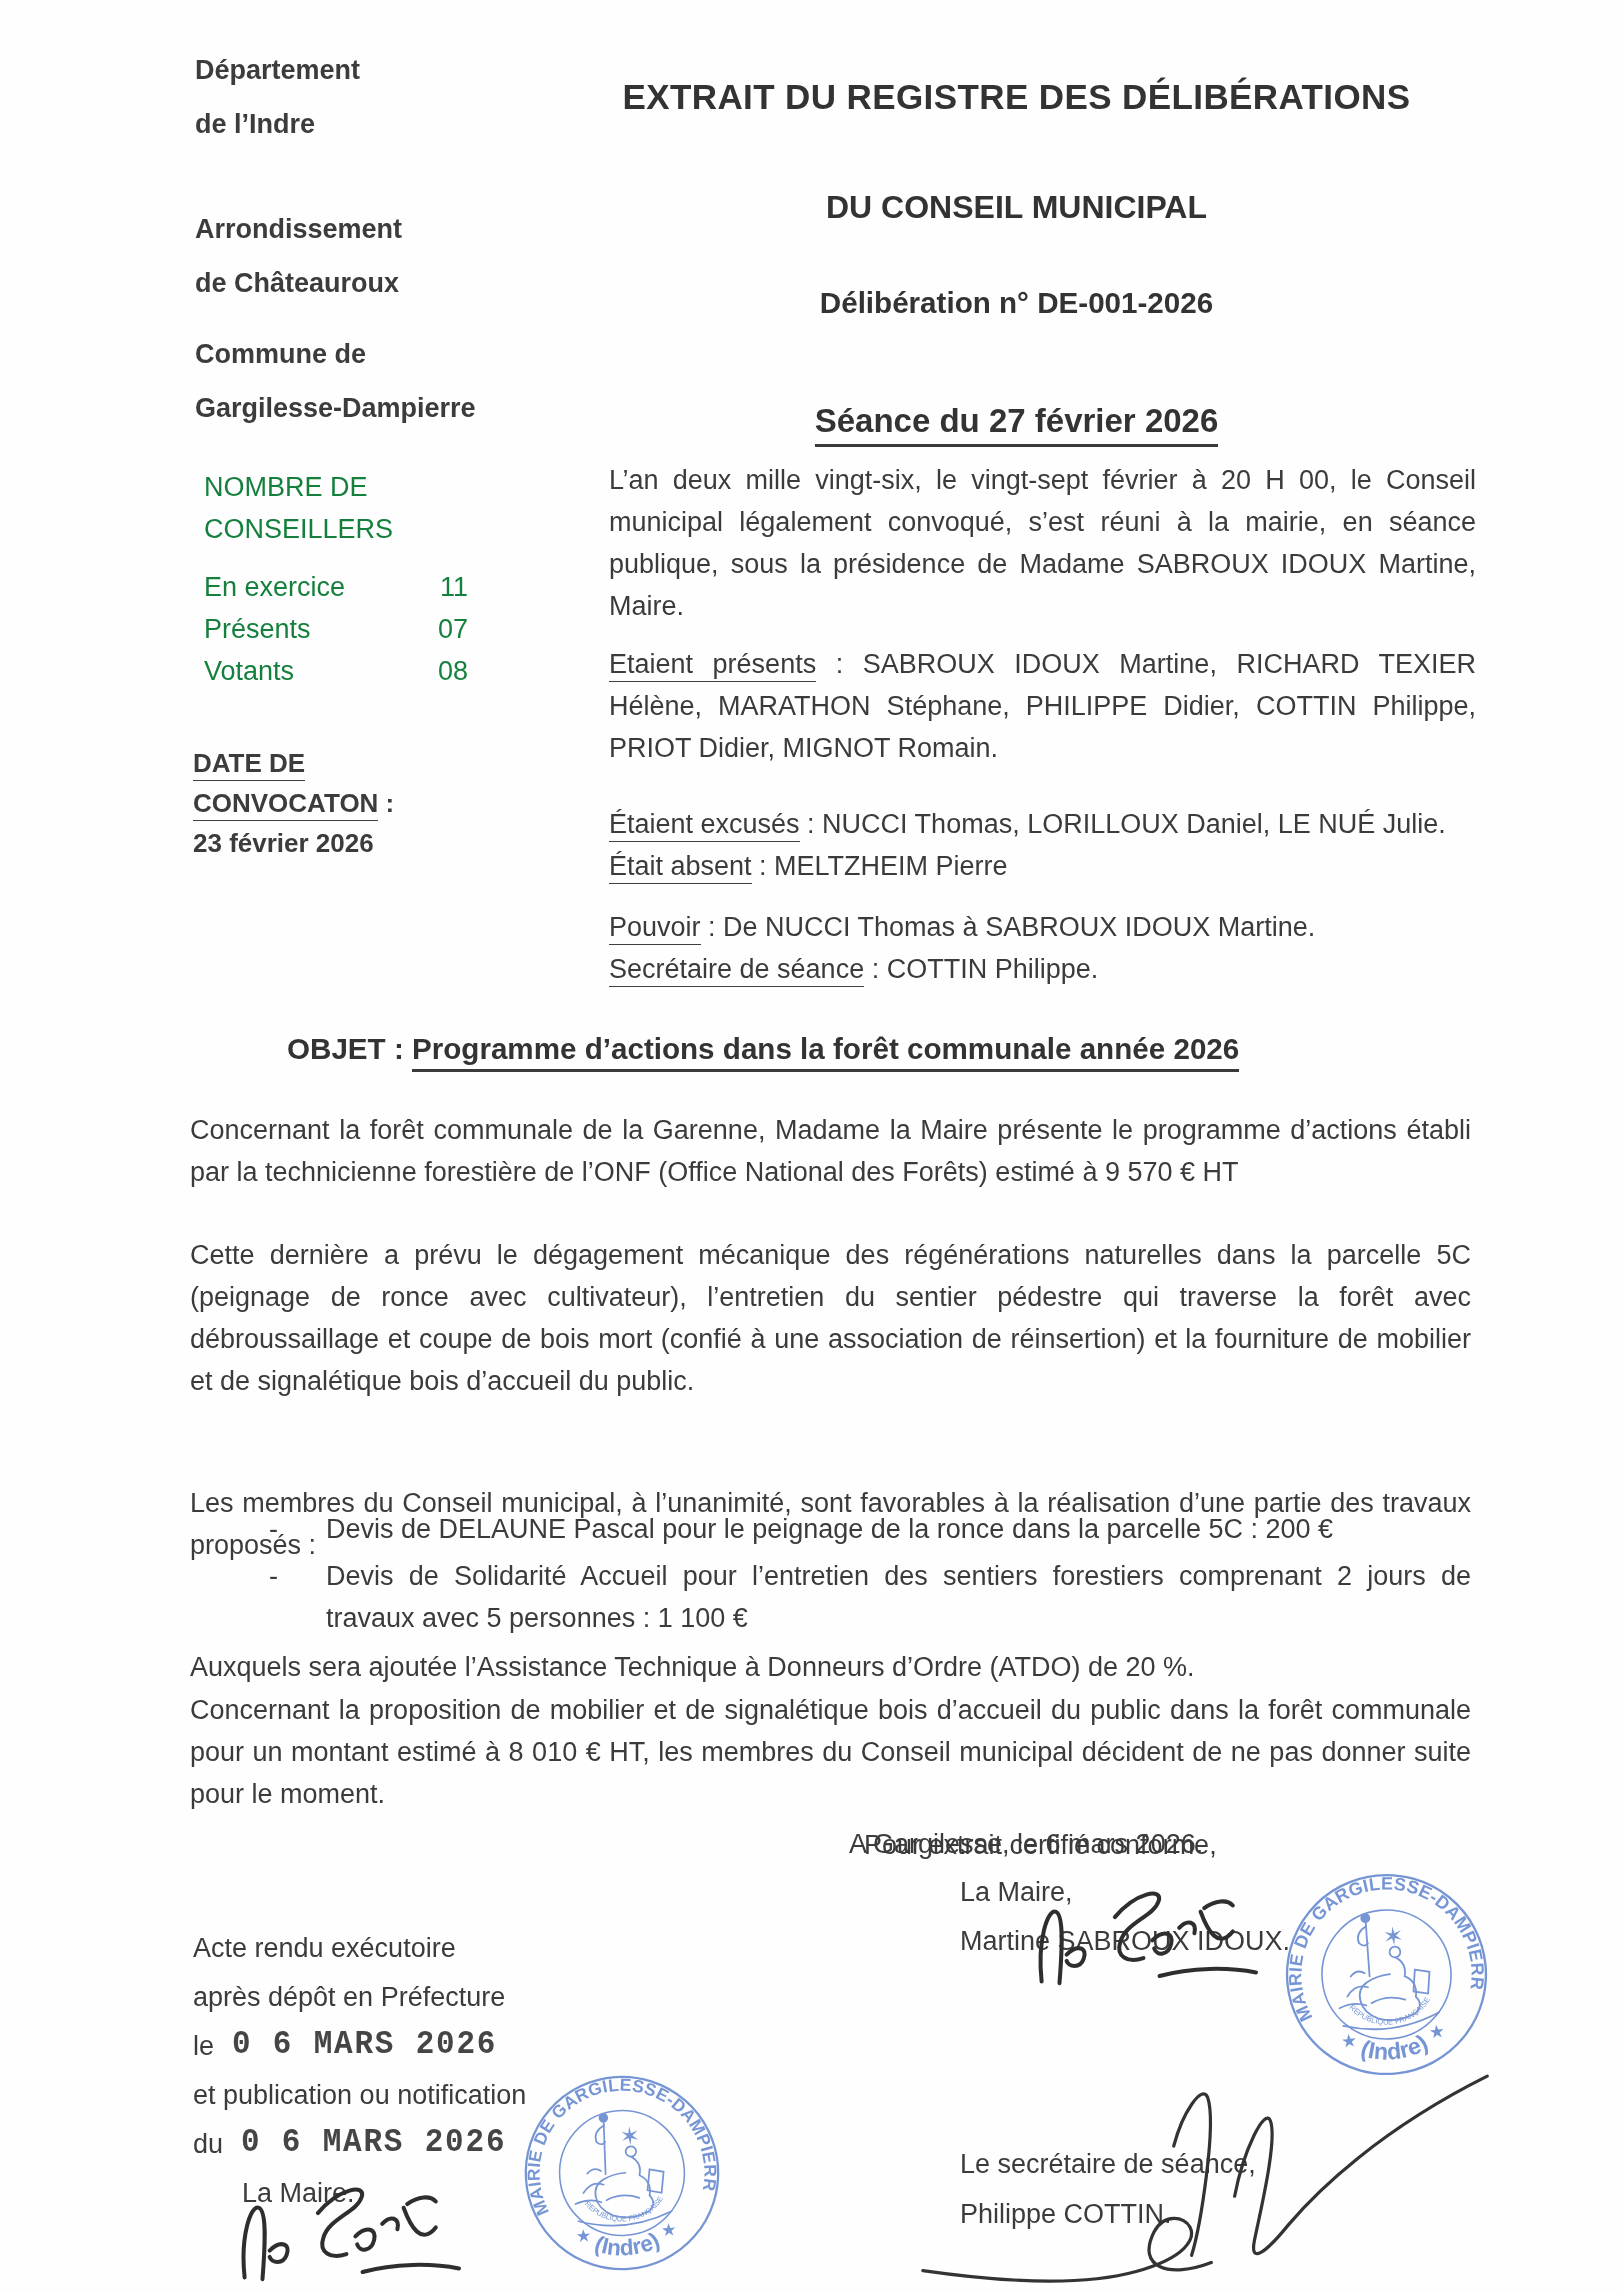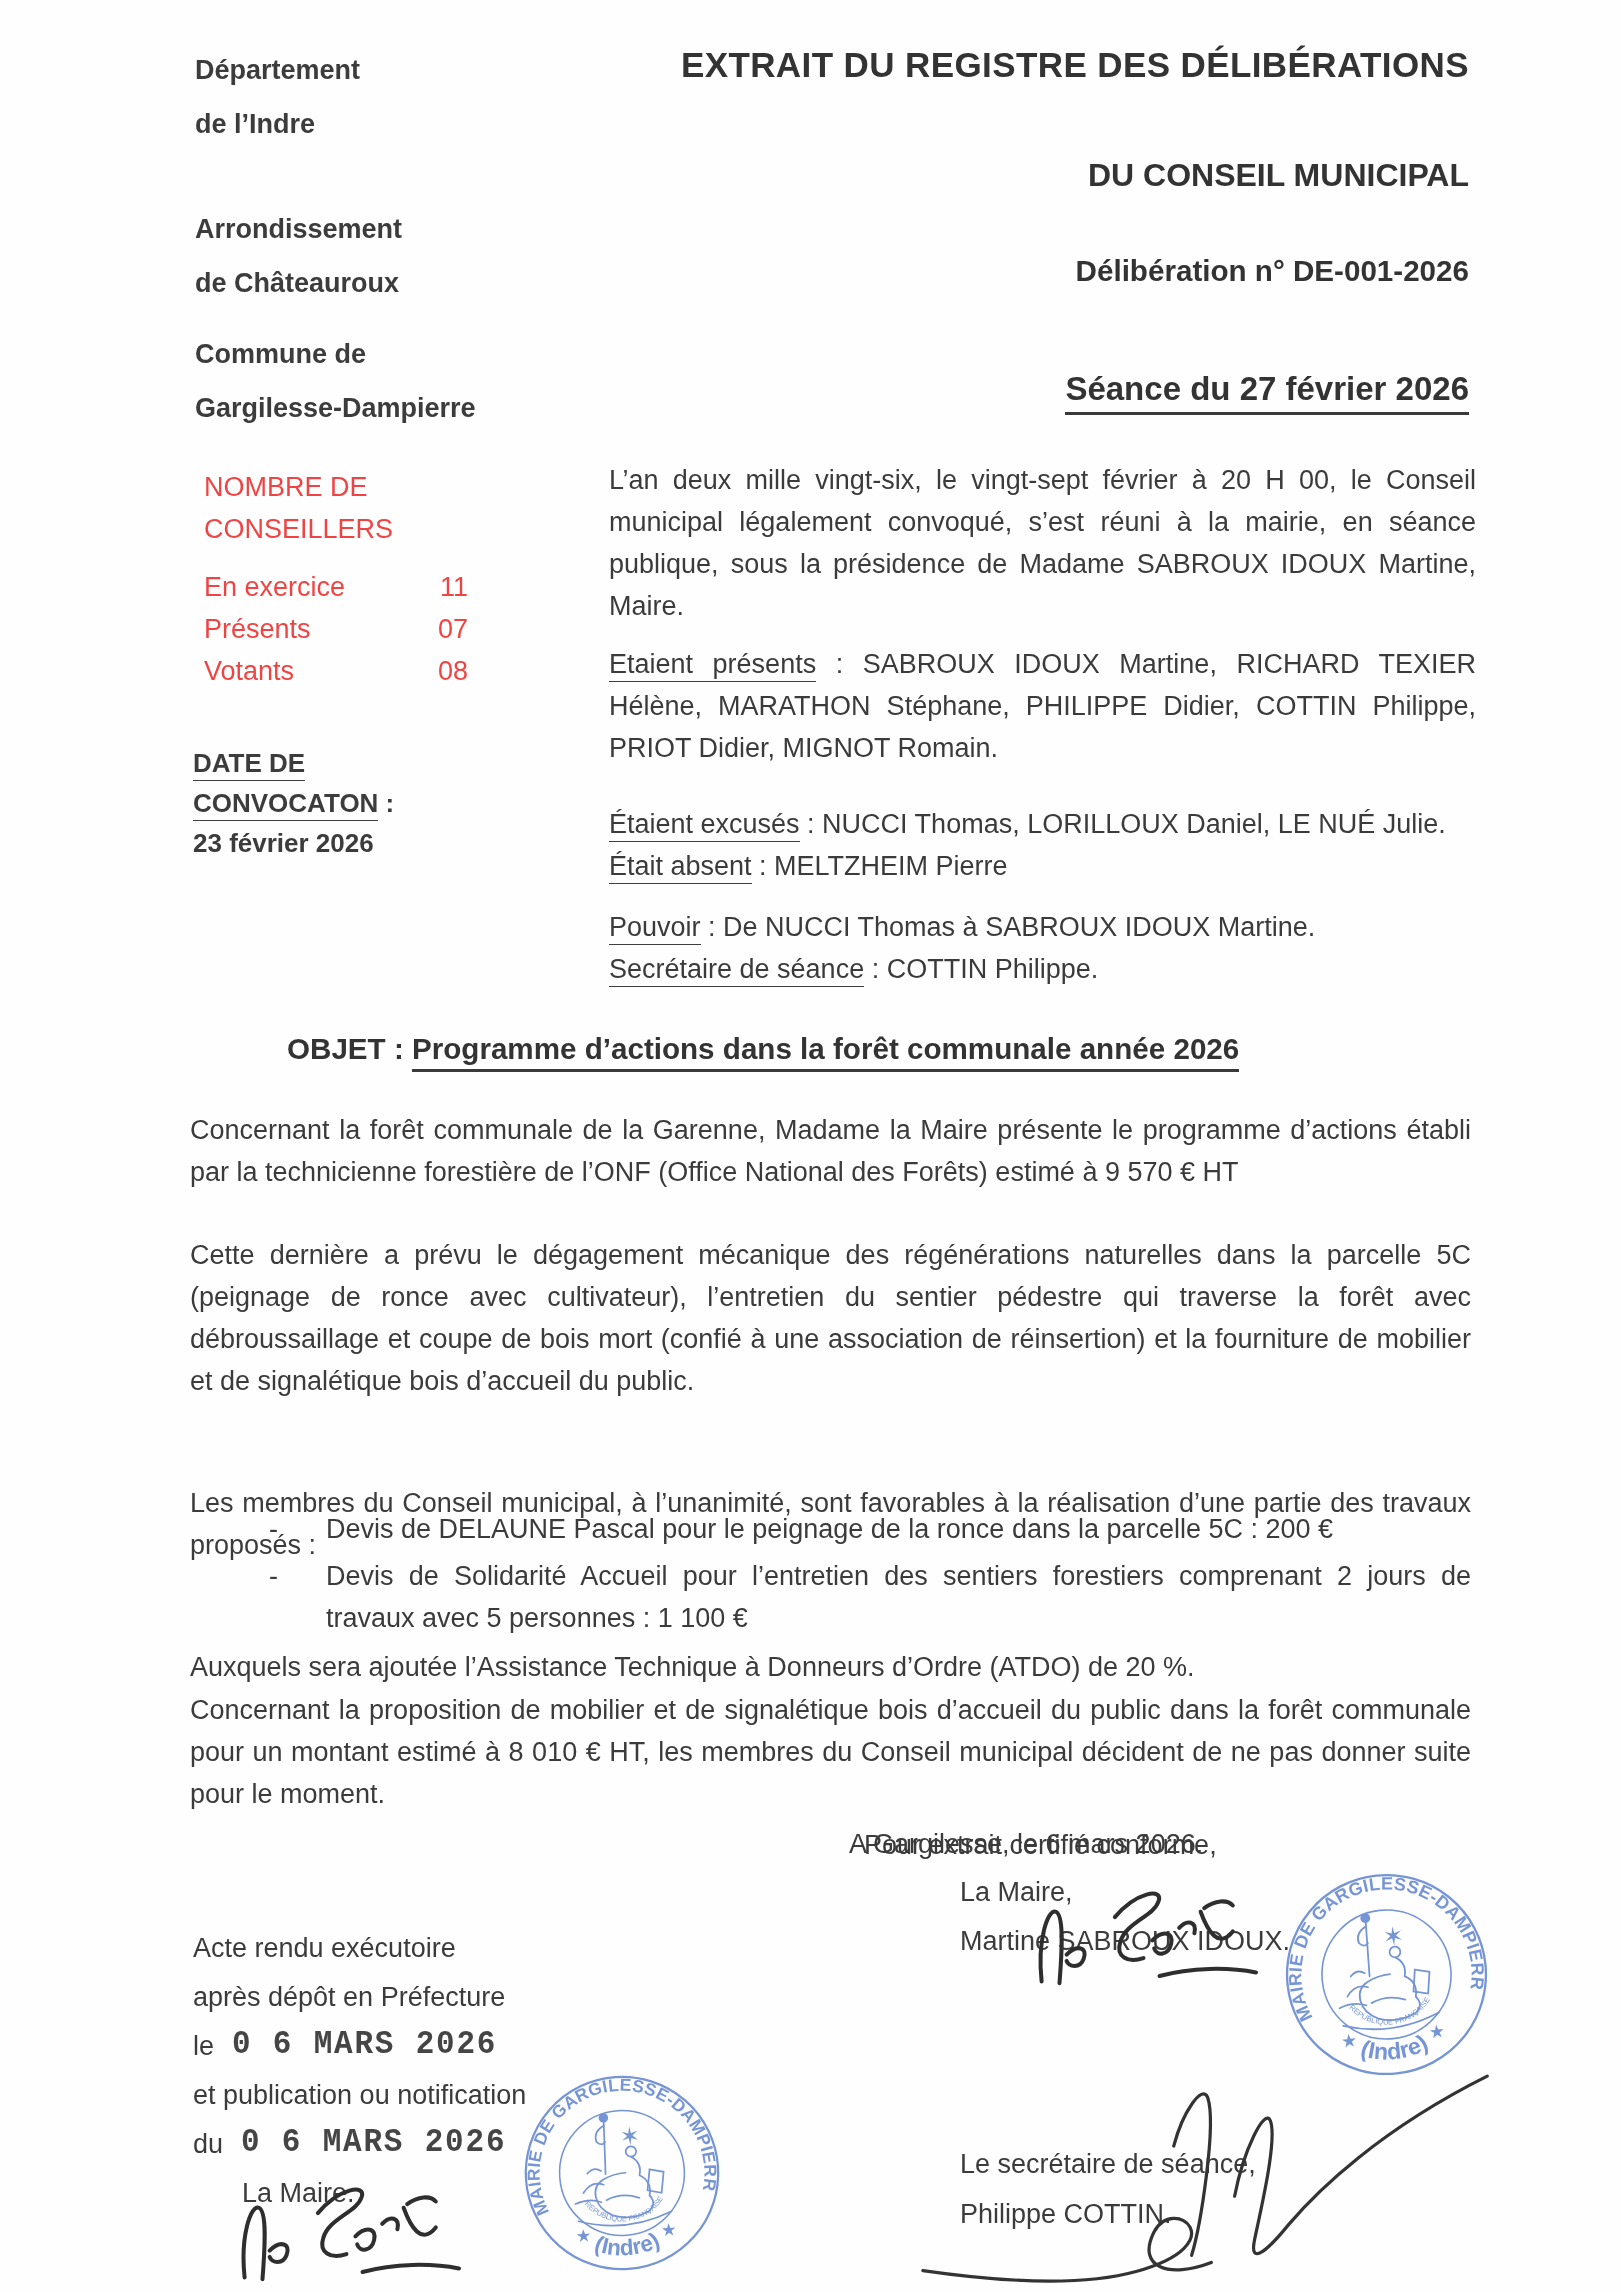--- a/index.html
+++ b/index.html
@@ -12,7 +12,7 @@
   
   .hdr-left{font-size:27px;font-weight:700;line-height:54px;color:#3c3c3c;}
   
-  .titles{left:564px;width:905px;text-align:right;font-weight:700;color:#333;}
+  .titles{left:564px;width:905px;text-align:center;font-weight:700;color:#333;margin-top:32px;}
   .t1{font-size:35px;letter-spacing:0.4px;}
   .t2{font-size:32px;}
   .t3{font-size:29.6px;}

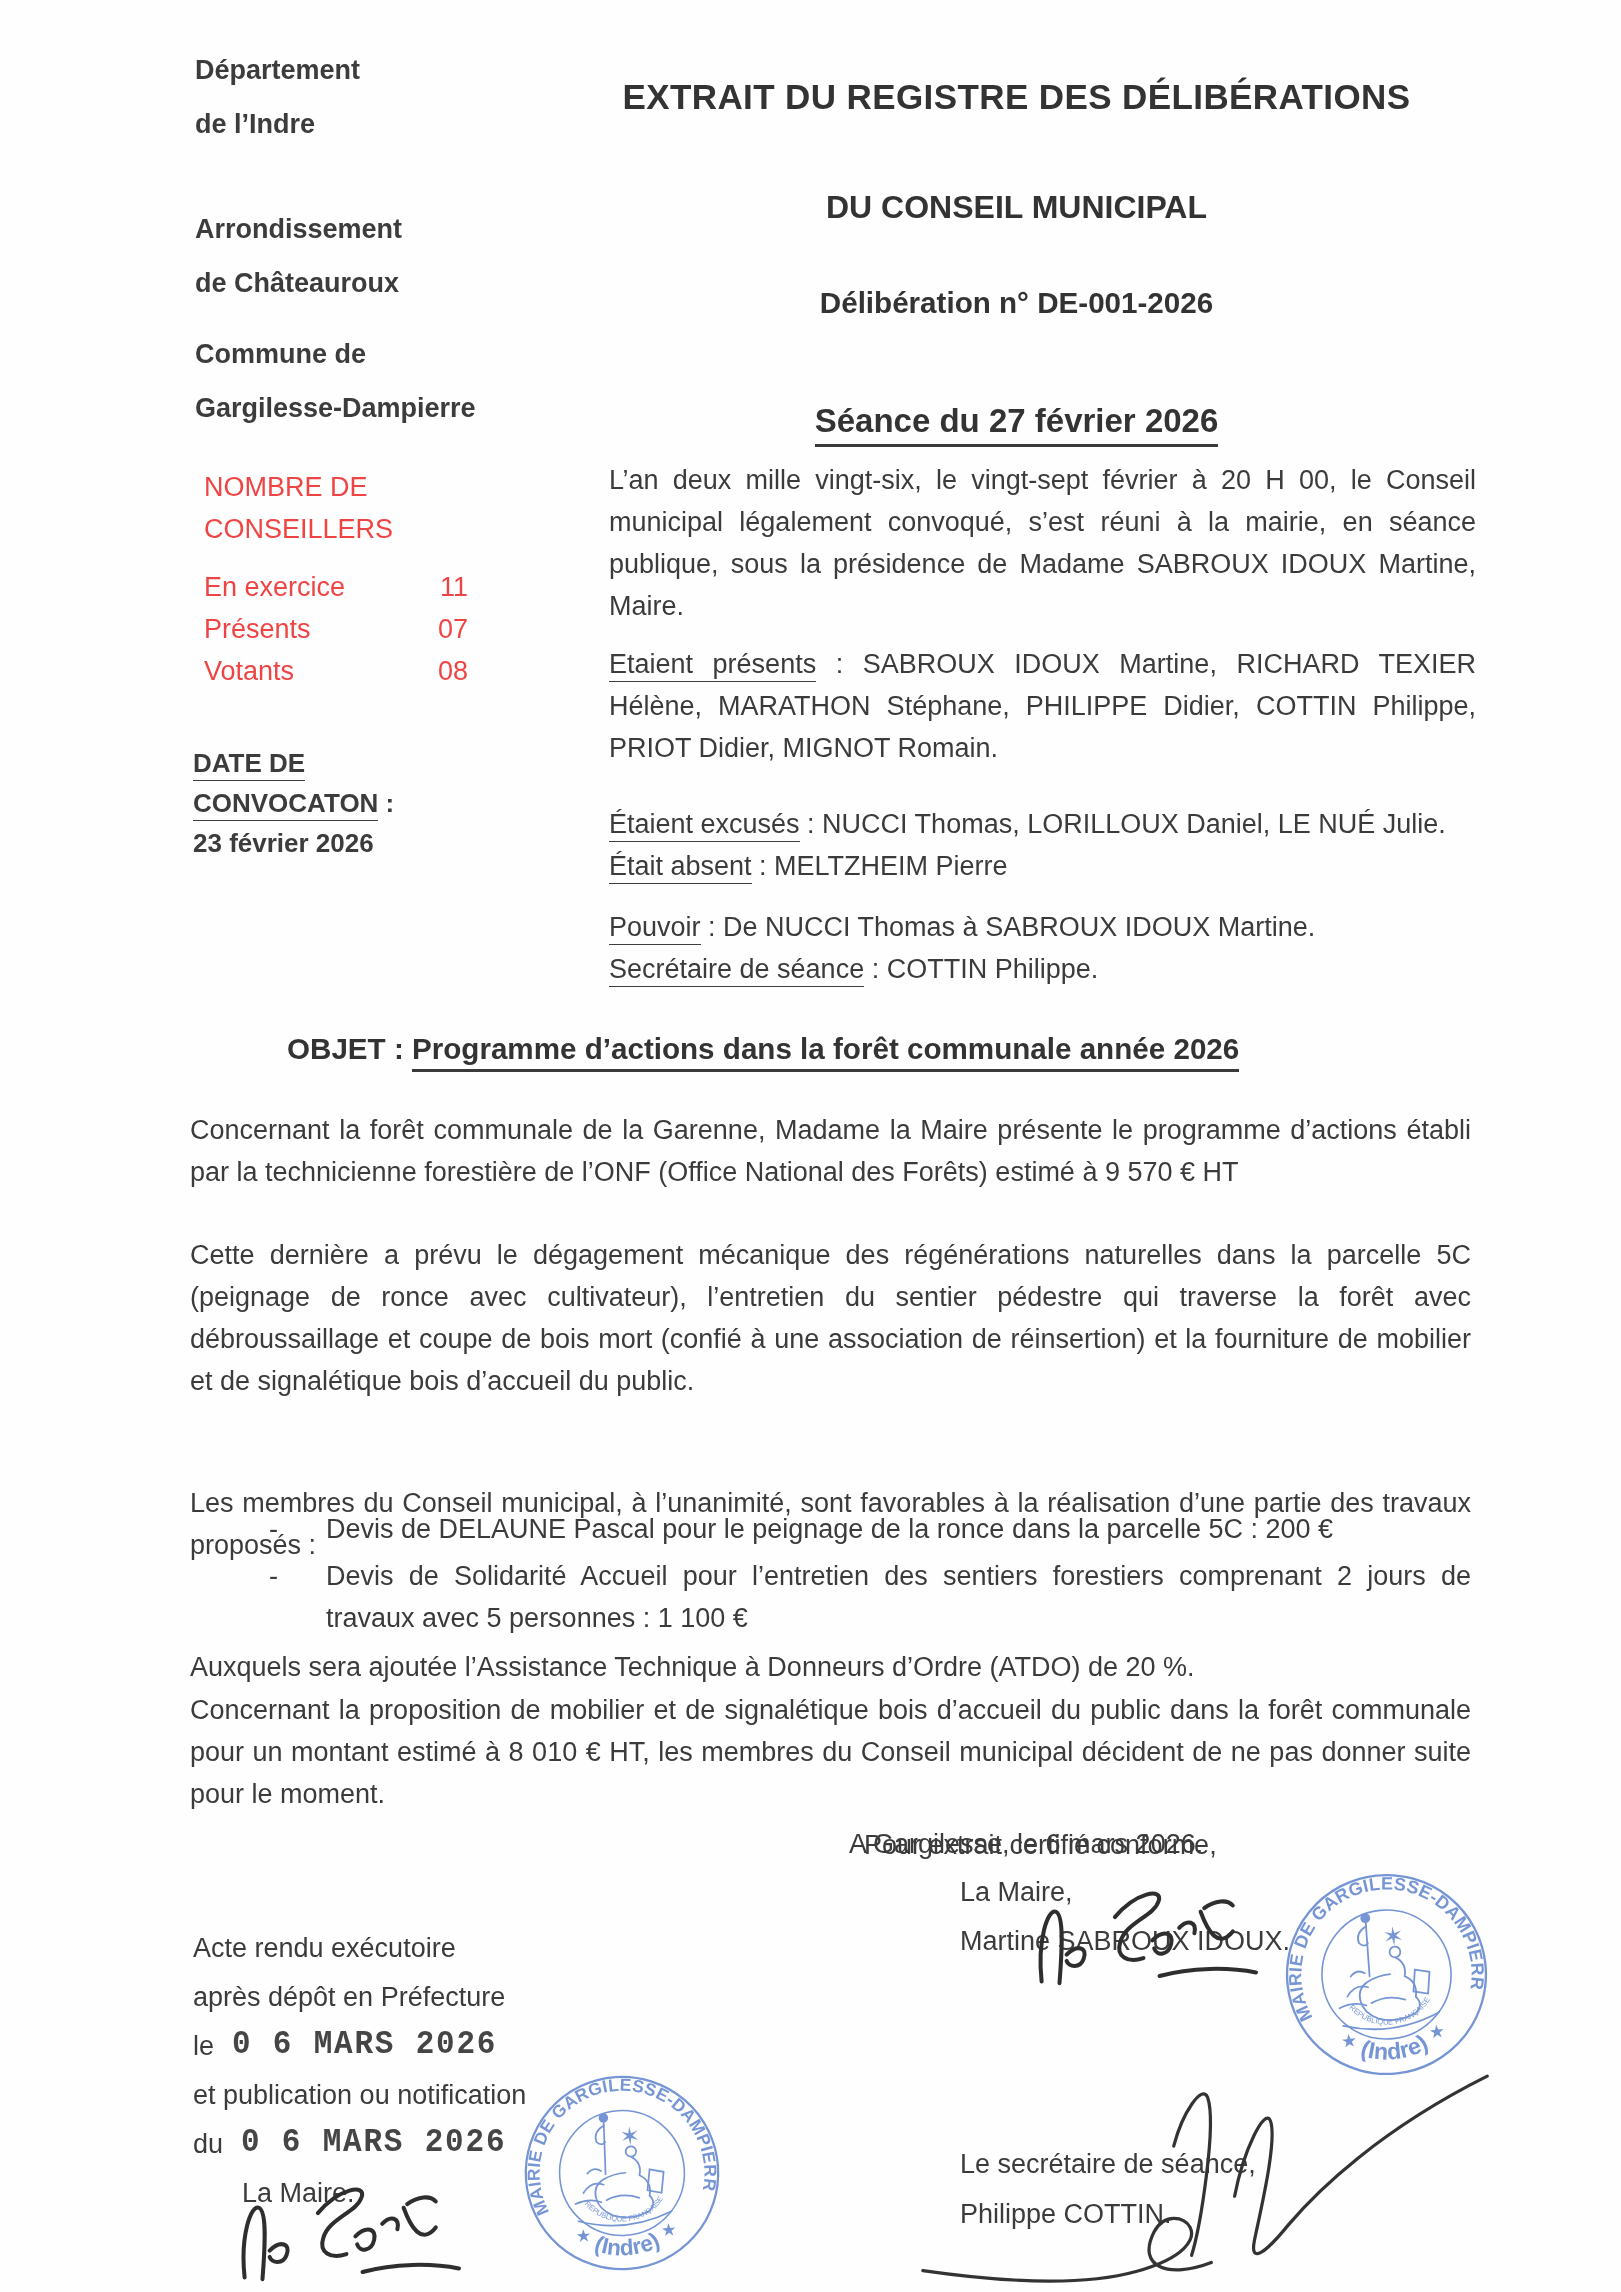--- a/index.html
+++ b/index.html
@@ -20,7 +20,7 @@
   .u-thick{border-bottom:3.6px solid #3a3a3a;padding-bottom:4.5px;}
   .u-lbl{border-bottom:1.8px solid #3f3f3f;padding-bottom:1.8px;}
   
-  .cons{font-size:27px;line-height:42px;color:#ef4444;}
+  .cons{font-size:27px;line-height:42px;color:#15803d;}
   .cons-row{display:flex;justify-content:space-between;width:264px;}
   
   .convoc{font-size:26px;font-weight:700;line-height:40px;color:#3c3c3c;}

